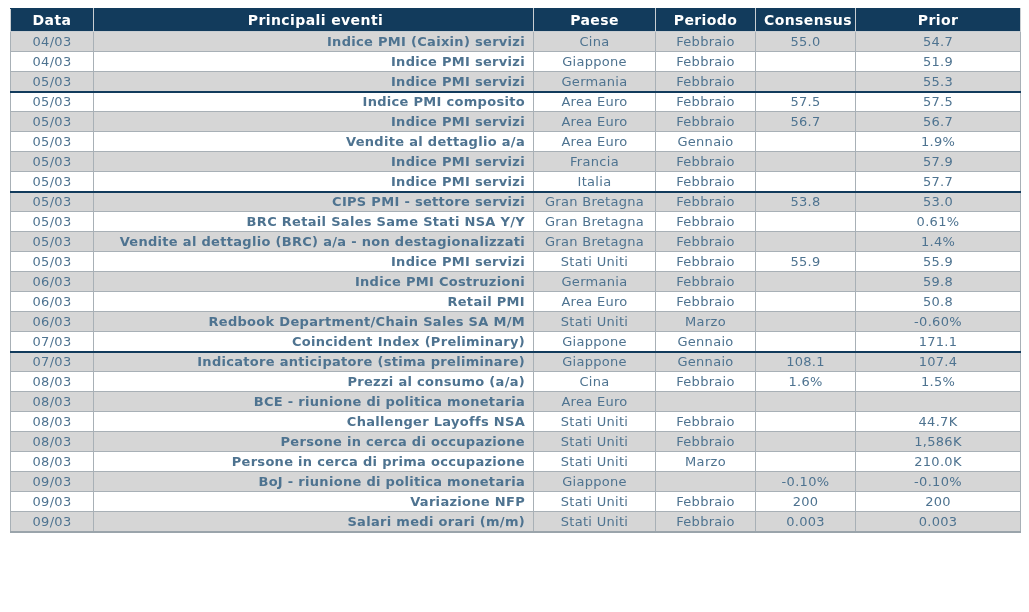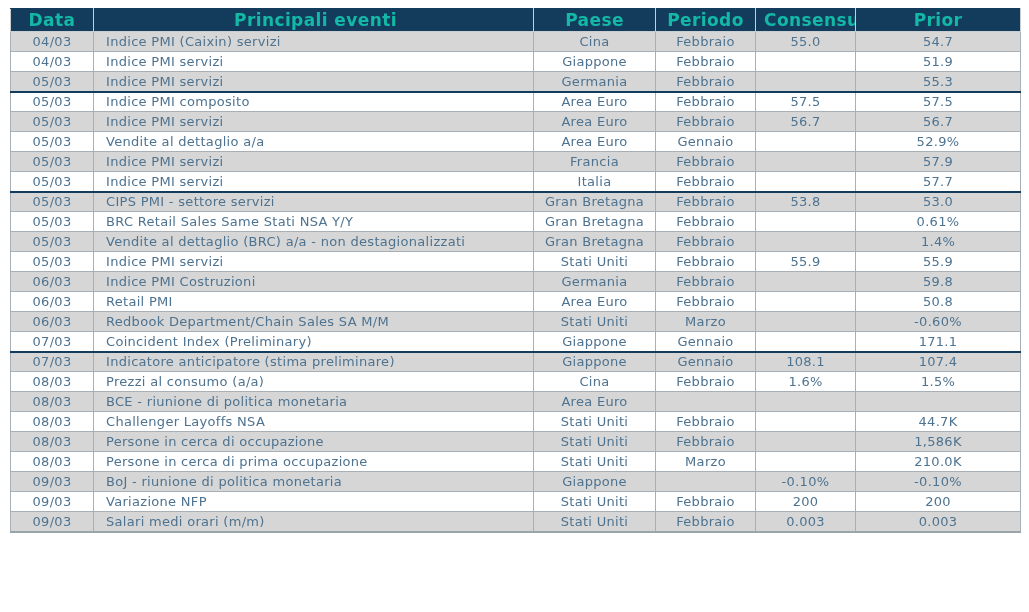--- a/index.html
+++ b/index.html
@@ -43,11 +43,11 @@
 
   thead th {
     background: #123b5c;
-    color: #14b8a6;
+    color: #ffffff;
     font-weight: bold;
     border-color: #c9ced2;
     border-top-color: #123b5c;
-    font-size: 17px;
+    font-size: 14px;
     letter-spacing: 0.4px;
   }
   thead th.h-evento { text-align: center; padding-left: 12px; }

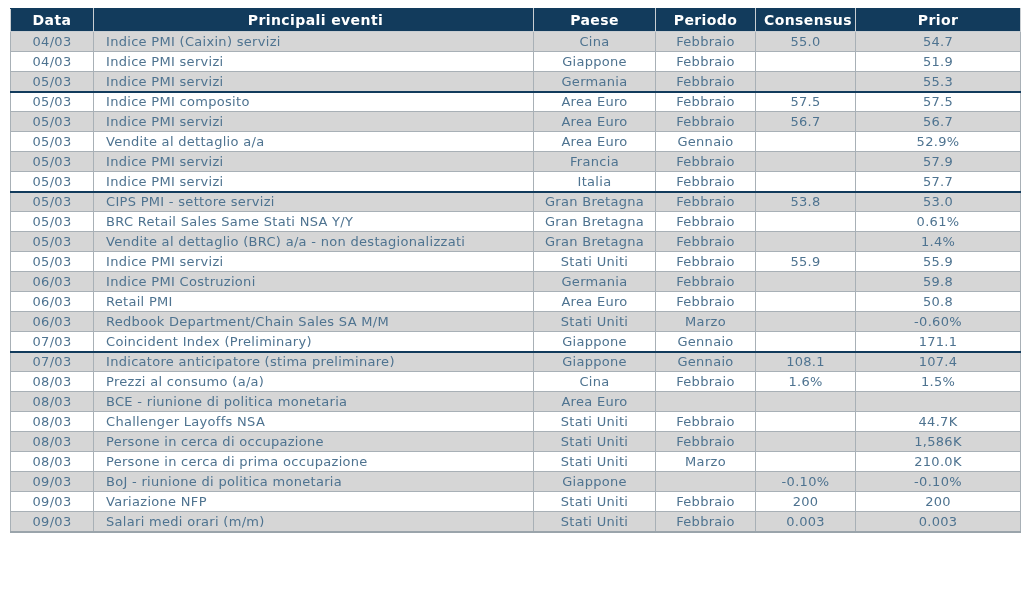--- a/index.html
+++ b/index.html
@@ -52,7 +52,7 @@
   }
   thead th.h-evento { text-align: center; padding-left: 12px; }
 
-  tbody td.cell-evento { text-align: left; padding-left: 12px; }
+  tbody td.cell-evento { text-align: right; padding-left: 12px; font-weight: bold; }
 
   tbody tr.shaded td { background: #d6d6d6; }
   tbody tr.plain  td { background: #ffffff; }

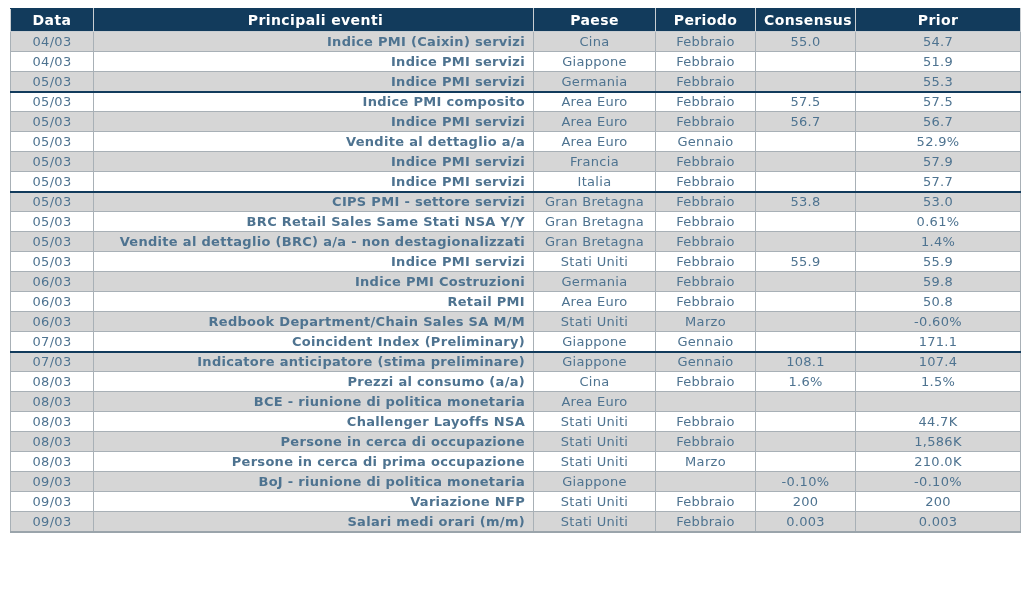--- a/index.html
+++ b/index.html
@@ -131,7 +131,7 @@
     <td class="cell-paese">Area Euro</td>
     <td class="cell-periodo">Gennaio</td>
     <td class="cell-consensus"></td>
-    <td class="cell-prior">52.9%</td>
+    <td class="cell-prior">1.9%</td>
   </tr>
         <tr class="shaded">
     <td class="cell-data">05/03</td>

